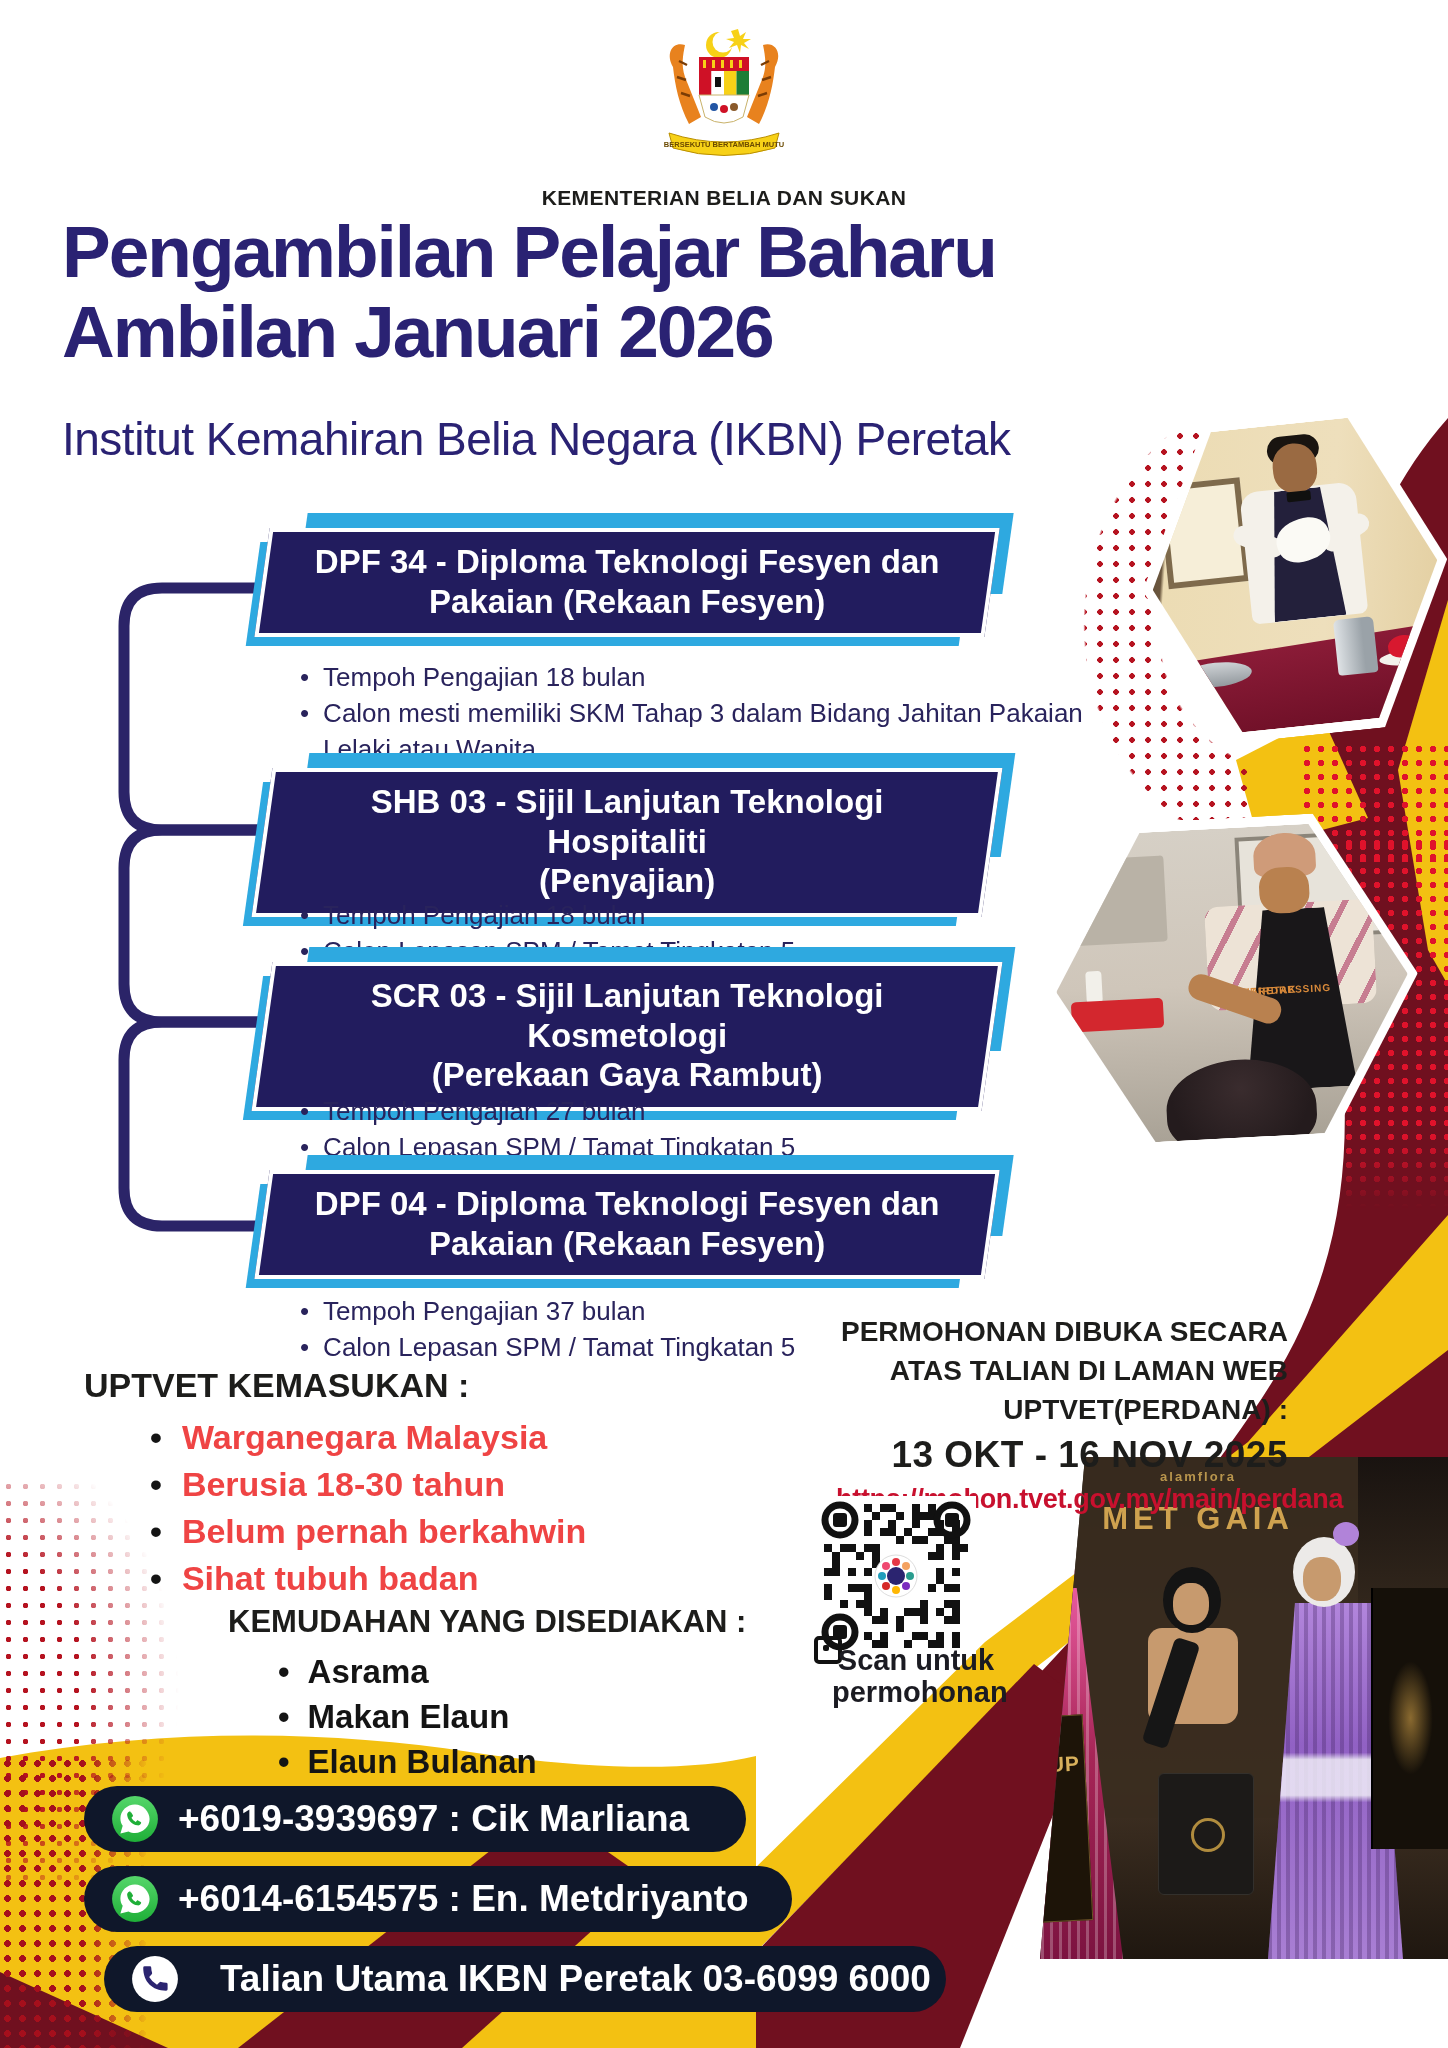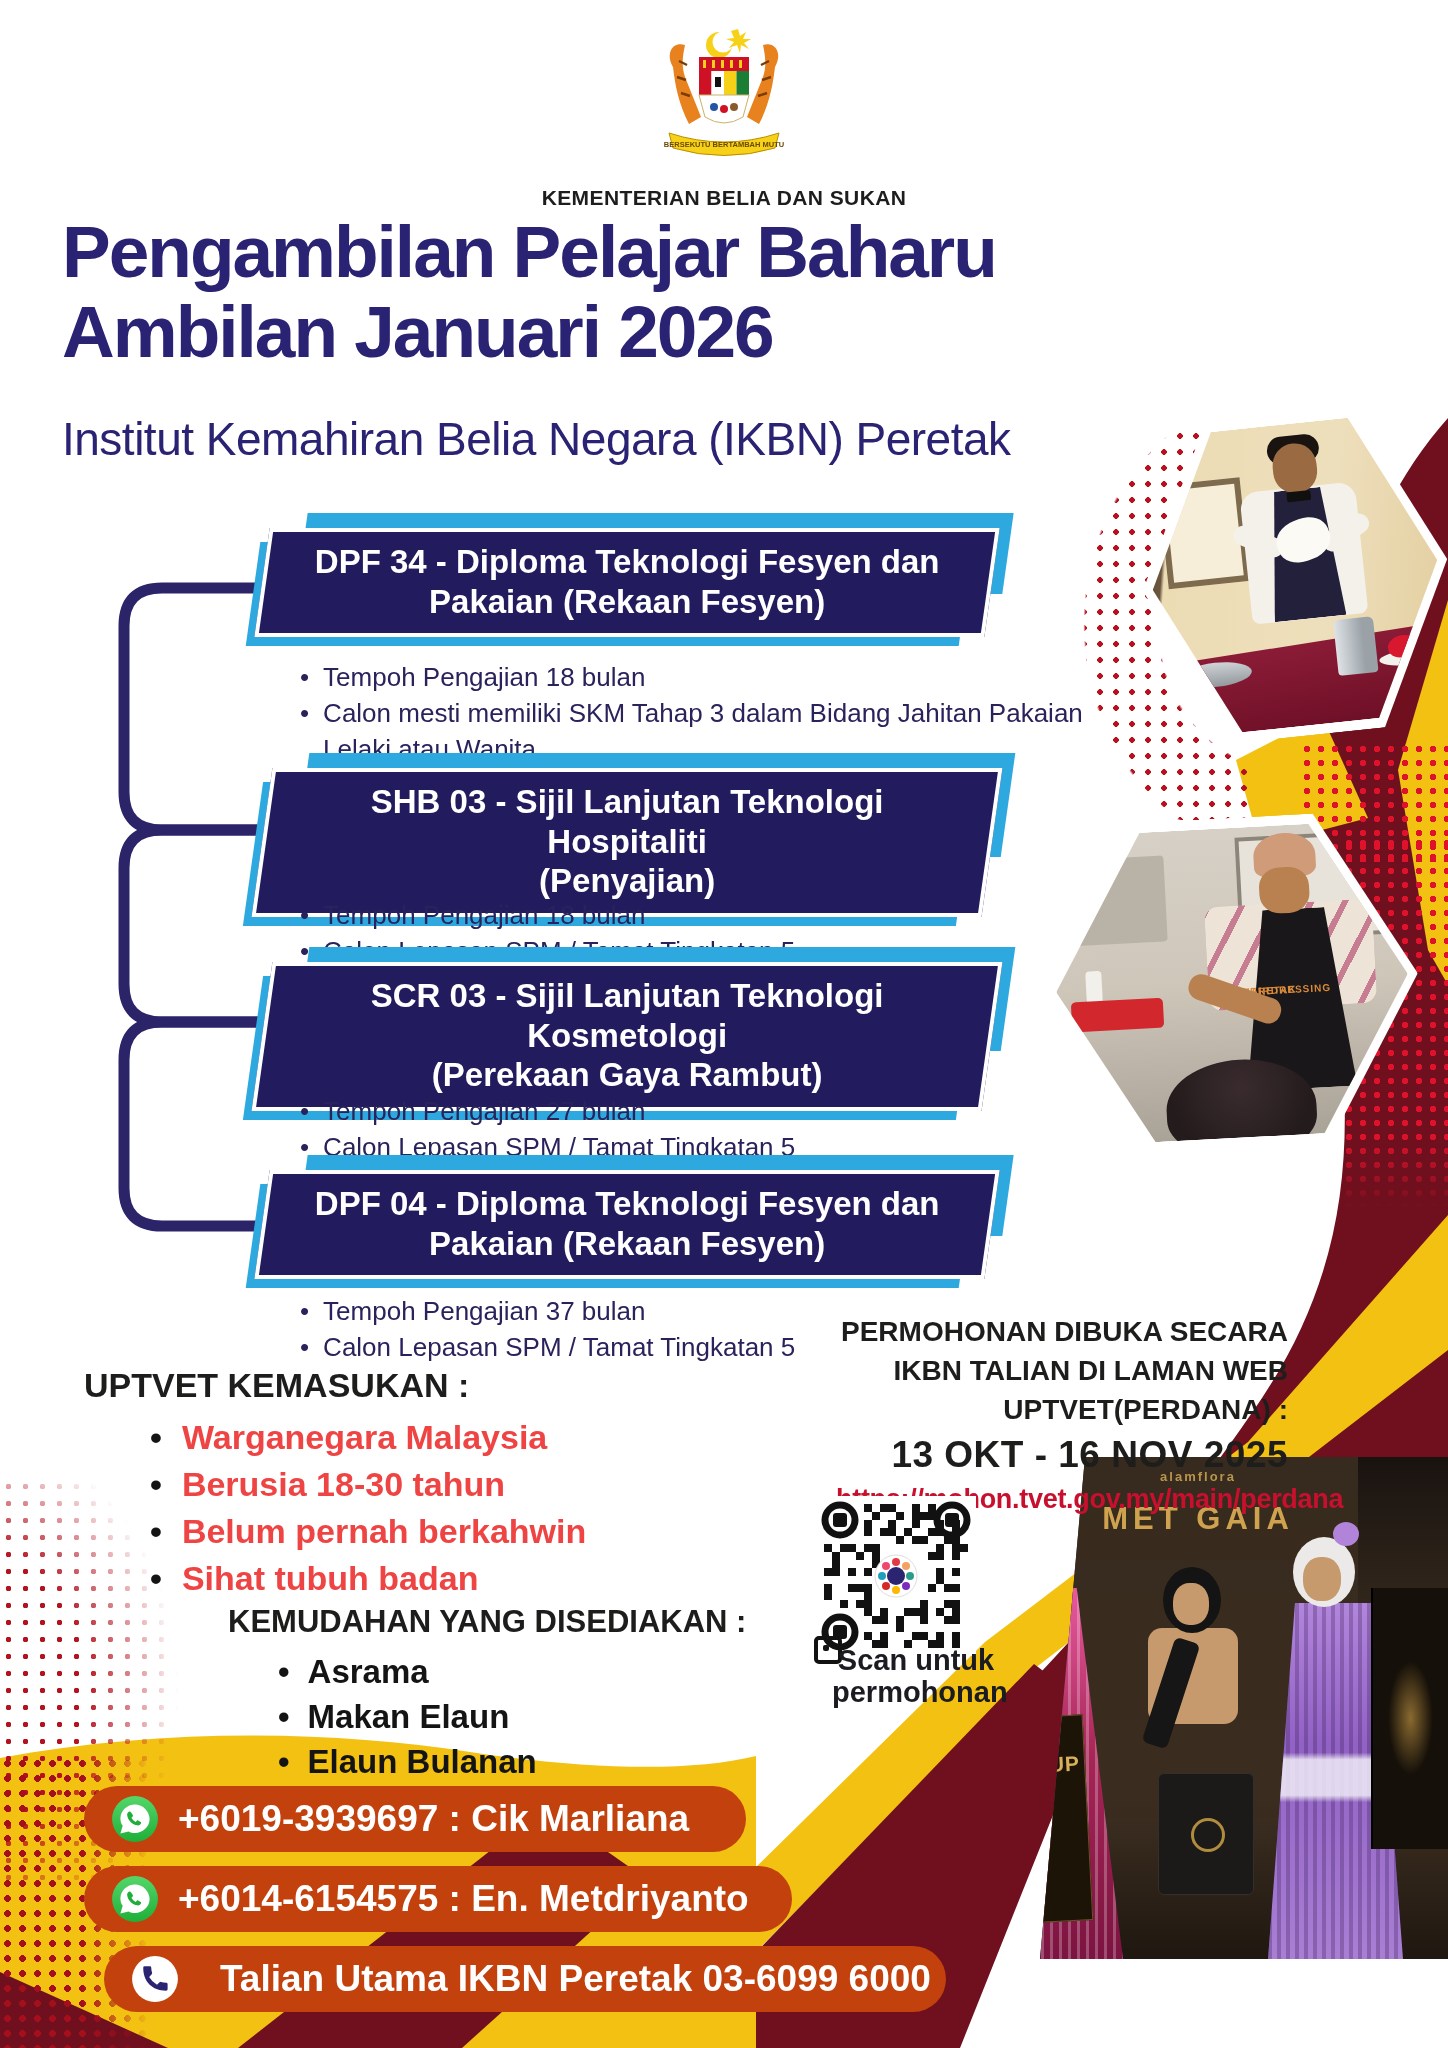--- a/index.html
+++ b/index.html
@@ -314,7 +314,7 @@
 
   <div class="app">
     <div class="l">PERMOHONAN DIBUKA SECARA</div>
-    <div class="l">IKBN TALIAN DI LAMAN WEB</div>
+    <div class="l">ATAS TALIAN DI LAMAN WEB</div>
     <div class="l">UPTVET(PERDANA) :</div>
     <div class="dates">13 OKT - 16 NOV 2025</div>
     <div class="url">https://mohon.tvet.gov.my/main/perdana</div>

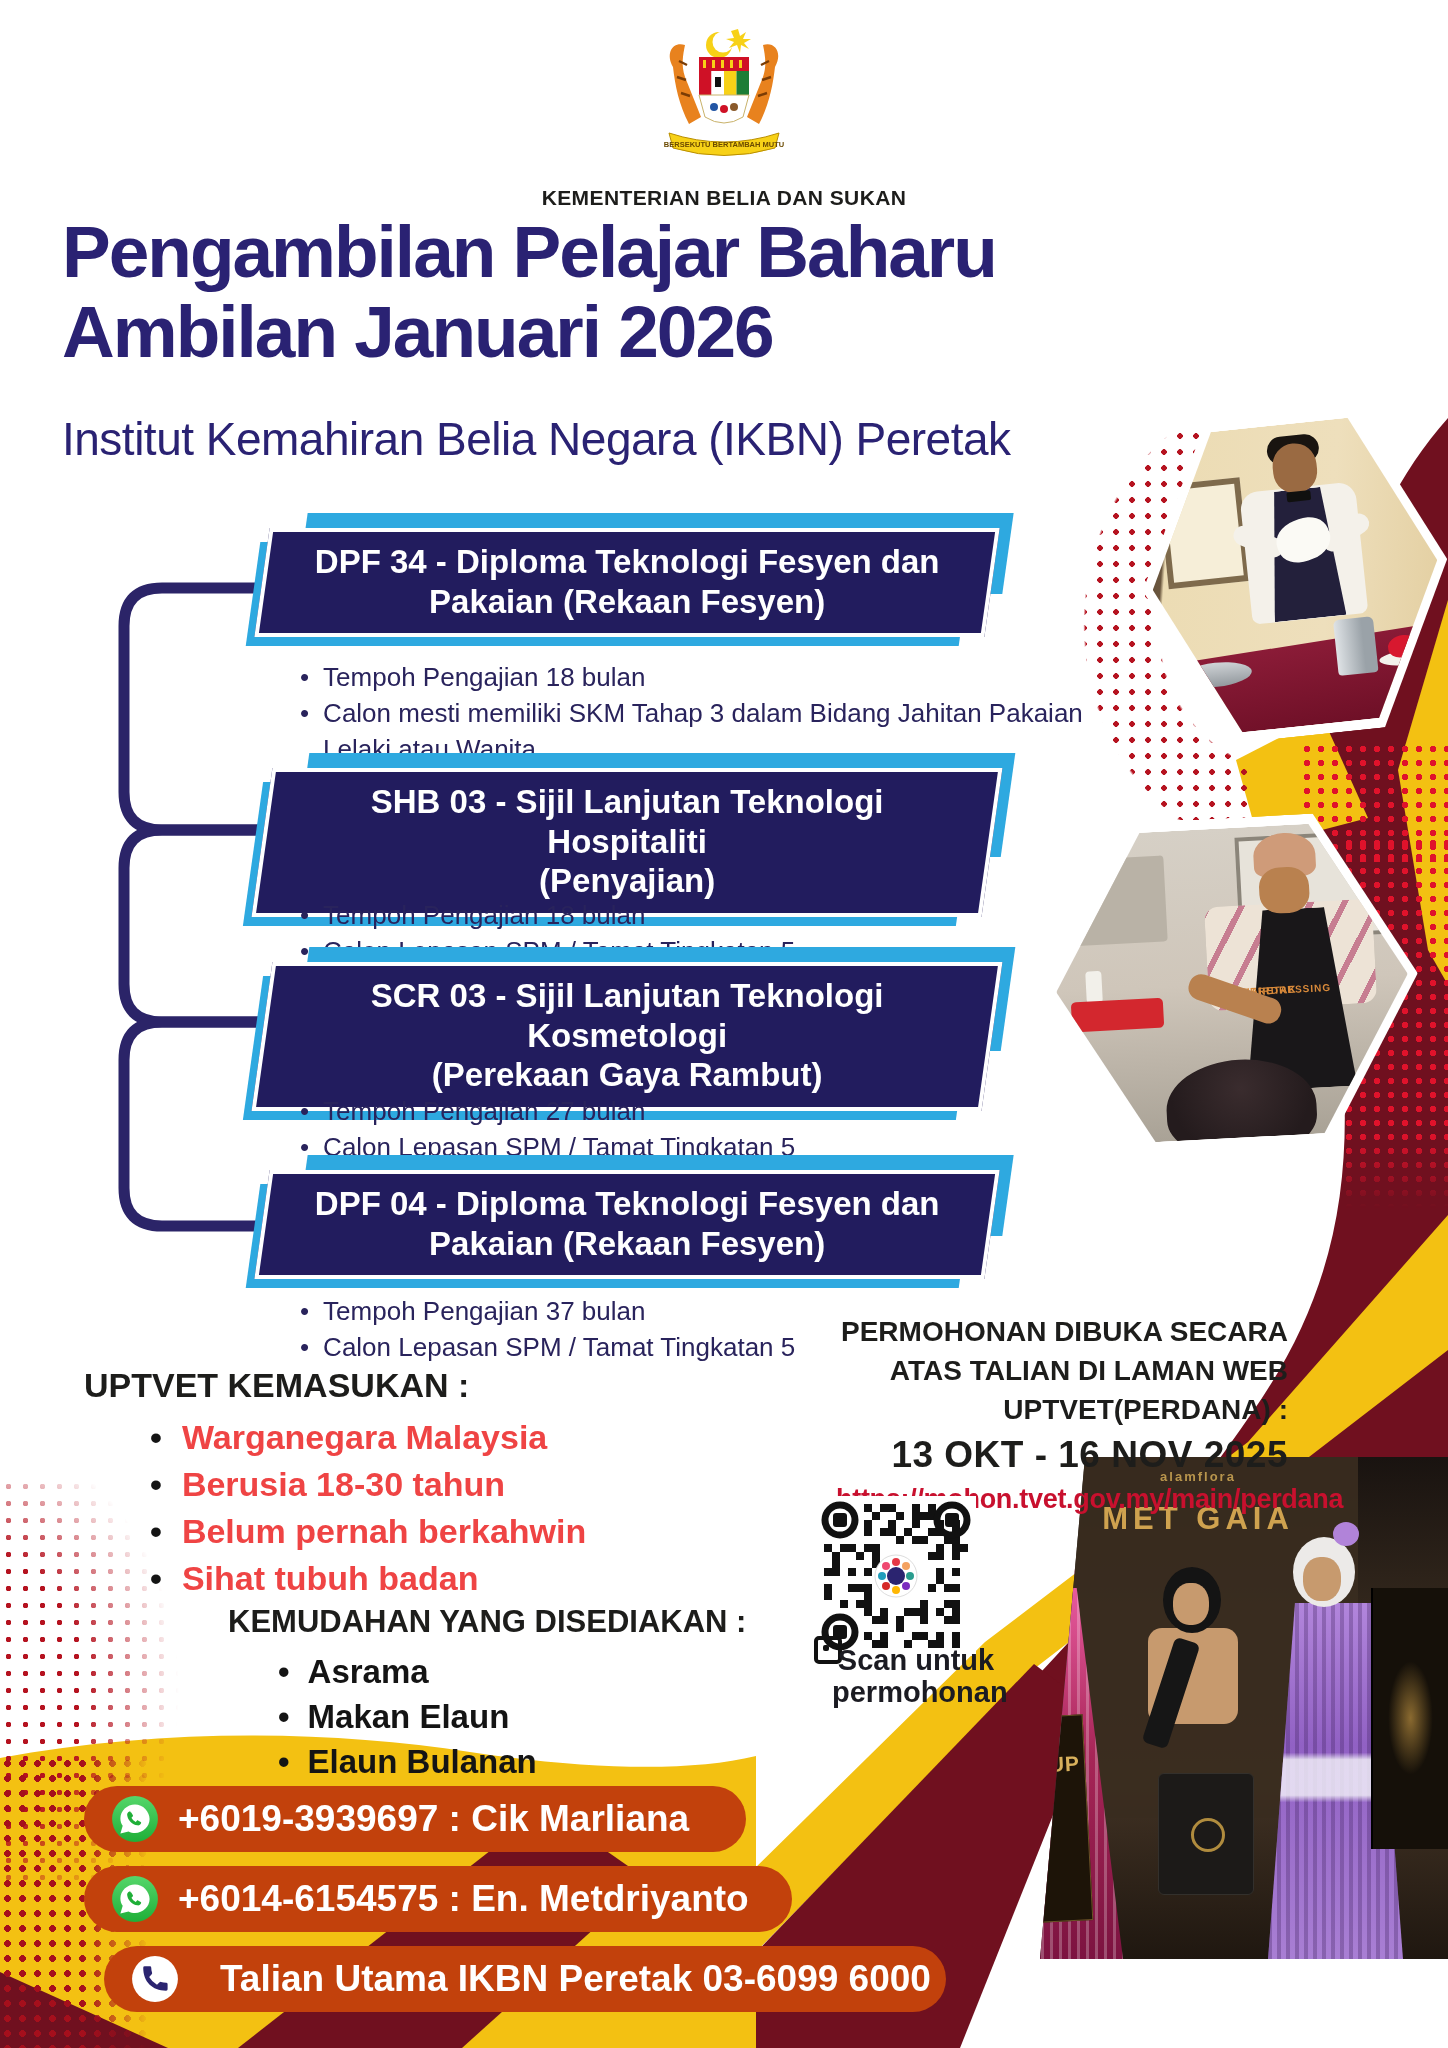--- a/index.html
+++ b/index.html
@@ -61,7 +61,7 @@
   .qr-caption{position:absolute;left:832px;top:1644px;width:168px;z-index:4;text-align:center;
     font-size:29px;font-weight:800;color:#1B1B22;line-height:1.12;}
   
-  .btn{position:absolute;z-index:6;height:66px;background:#c2410c;border-radius:40px;display:flex;align-items:center;
+  .btn{position:absolute;z-index:6;height:66px;background:#0f172a;border-radius:40px;display:flex;align-items:center;
     gap:18px;padding:0 26px;color:#fff;font-size:37px;font-weight:600;white-space:nowrap;box-sizing:border-box;}
   .btn1{left:84px;top:1786px;width:662px;}
   .btn2{left:84px;top:1866px;width:708px;}

